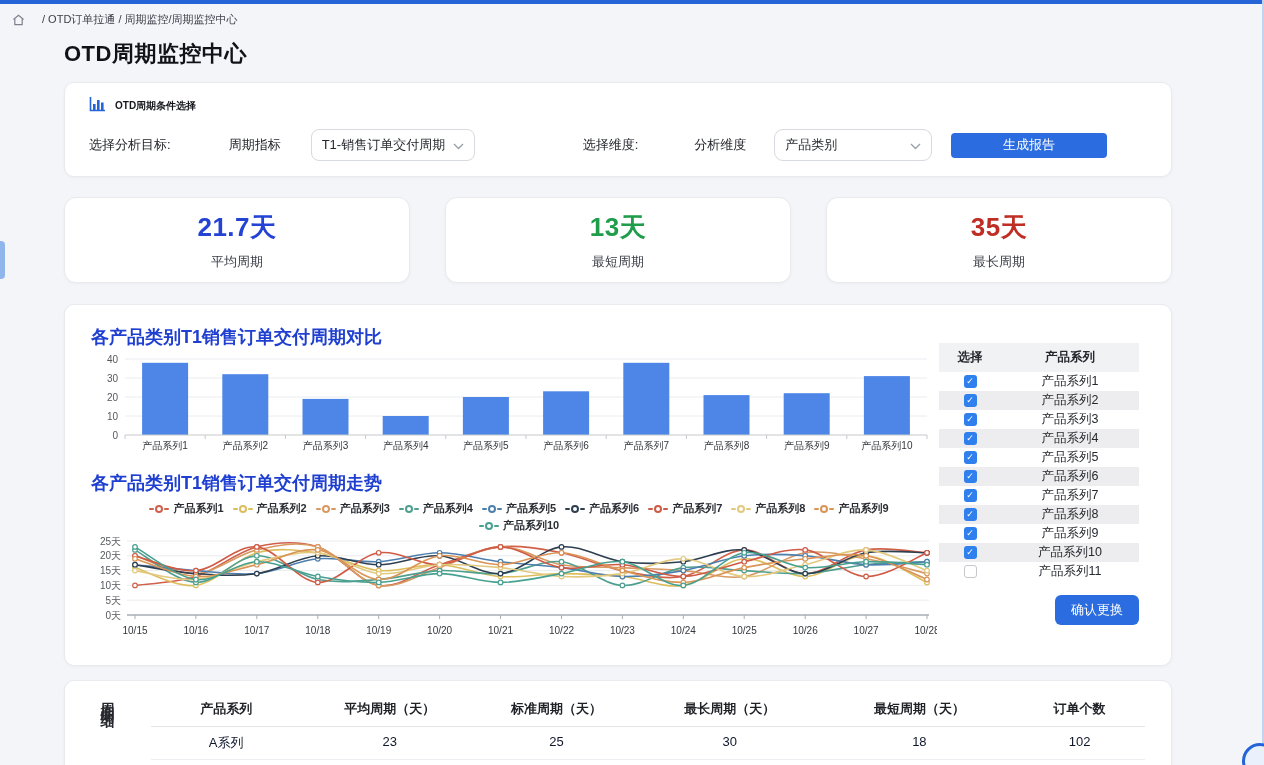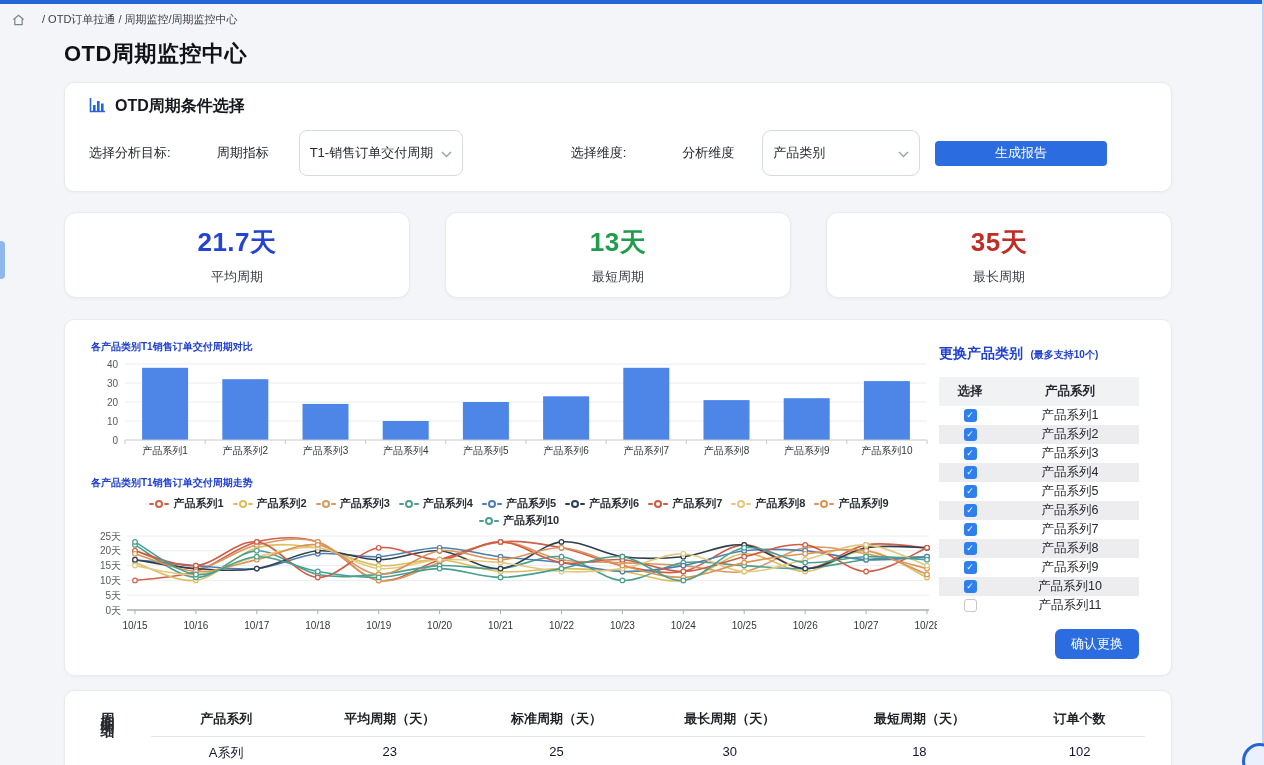--- a/index.html
+++ b/index.html
@@ -24,7 +24,7 @@
   
   .filter-card { margin-top:13px; padding:13px 24px 15px; }
   .filter-head { display:flex; align-items:center; gap:9px; }
-  .filter-head .f-title { font-size:16px; font-weight:bold; color:#15171c; }
+  .filter-head .f-title { font-size:10px; font-weight:bold; color:#15171c; }
   .filter-controls { display:flex; align-items:center; margin-top:13px; font-size:13px; }
   .flabel { font-weight:normal; color:#23252b; }
   .select { display:flex; align-items:center; justify-content:space-between; height:46px; border:1px solid #d7dade; border-radius:8px; background:#fff; padding:0 10px; font-size:13px; color:#26282e; cursor:pointer; }

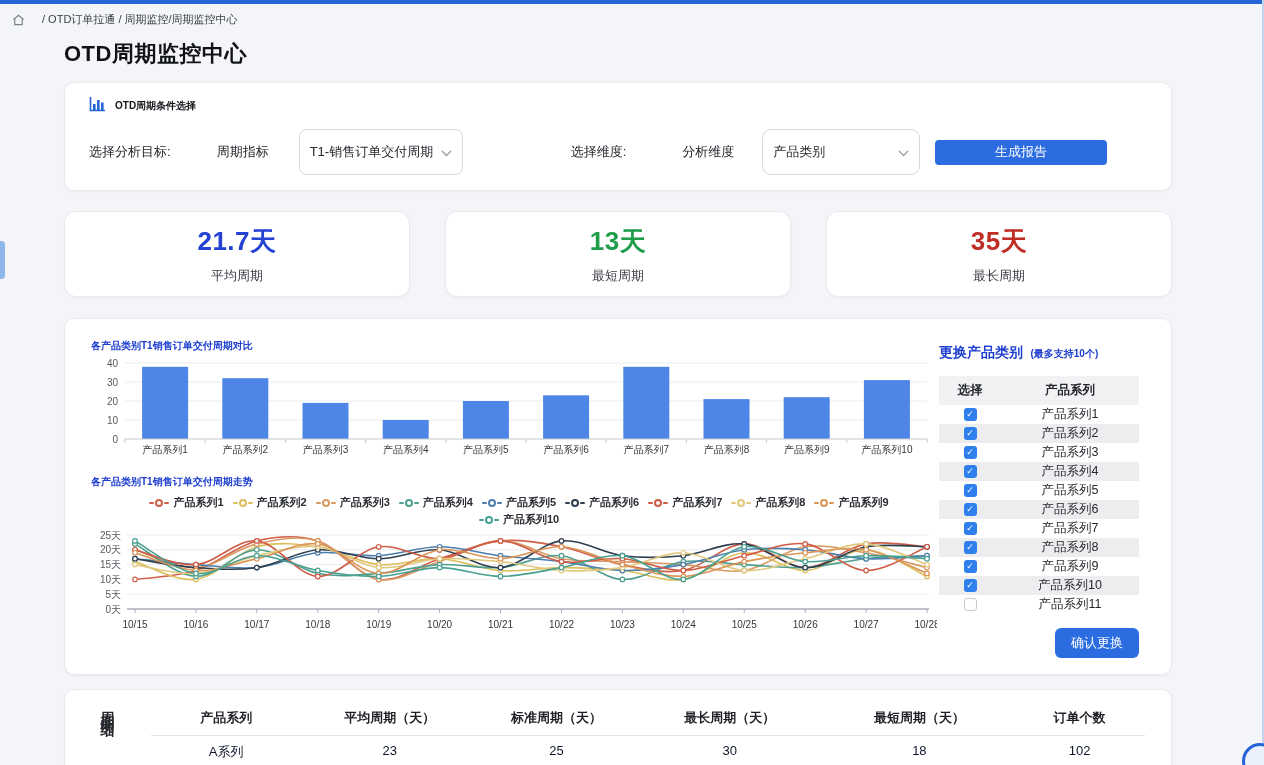--- a/index.html
+++ b/index.html
@@ -110,7 +110,7 @@
     </div>
     <div class="filter-controls">
       <span class="flabel">选择分析目标:</span>
-      <span class="flabel" style="margin-left:46px;">周期指标</span>
+      <span class="flabel" style="margin-left:58px;">周期指标</span>
       <div class="select sel1">
         <span>T1-销售订单交付周期</span>
         <span>

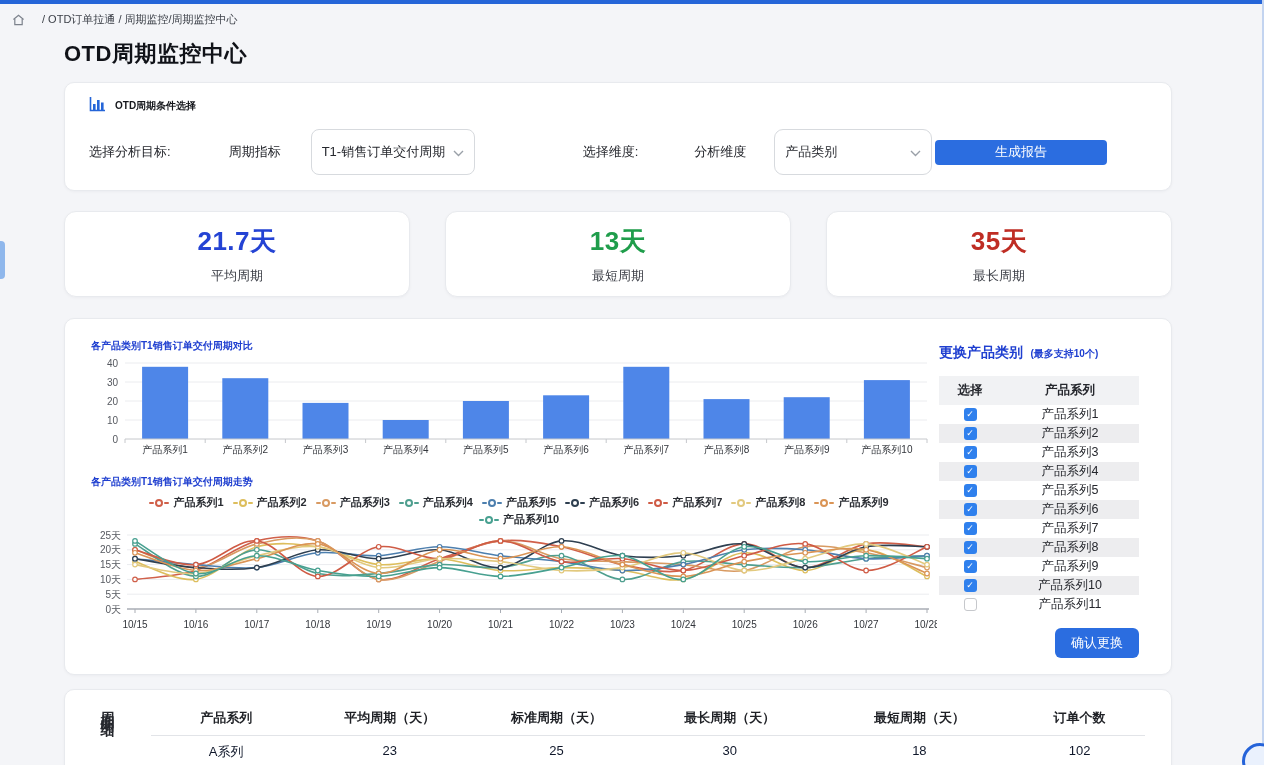--- a/index.html
+++ b/index.html
@@ -27,7 +27,7 @@
   .filter-head .f-title { font-size:10px; font-weight:bold; color:#15171c; }
   .filter-controls { display:flex; align-items:center; margin-top:13px; font-size:13px; }
   .flabel { font-weight:normal; color:#23252b; }
-  .select { display:flex; align-items:center; justify-content:space-between; height:46px; border:1px solid #d7dade; border-radius:8px; background:#fff; padding:0 10px; font-size:13px; color:#26282e; cursor:pointer; }
+  .select { display:flex; align-items:center; justify-content:space-between; height:32px; border:1px solid #d7dade; border-radius:8px; background:#fff; padding:0 10px; font-size:13px; color:#26282e; cursor:pointer; }
   .sel1 { width:164px; margin-left:30px; }
   .sel2 { width:158px; margin-left:28px;border-radius:9px; }
   .btn-primary { background:#2b6de0; color:#fff; border:none; border-radius:4px; font-size:13px; cursor:pointer; font-family:inherit;margin-left:44px; }

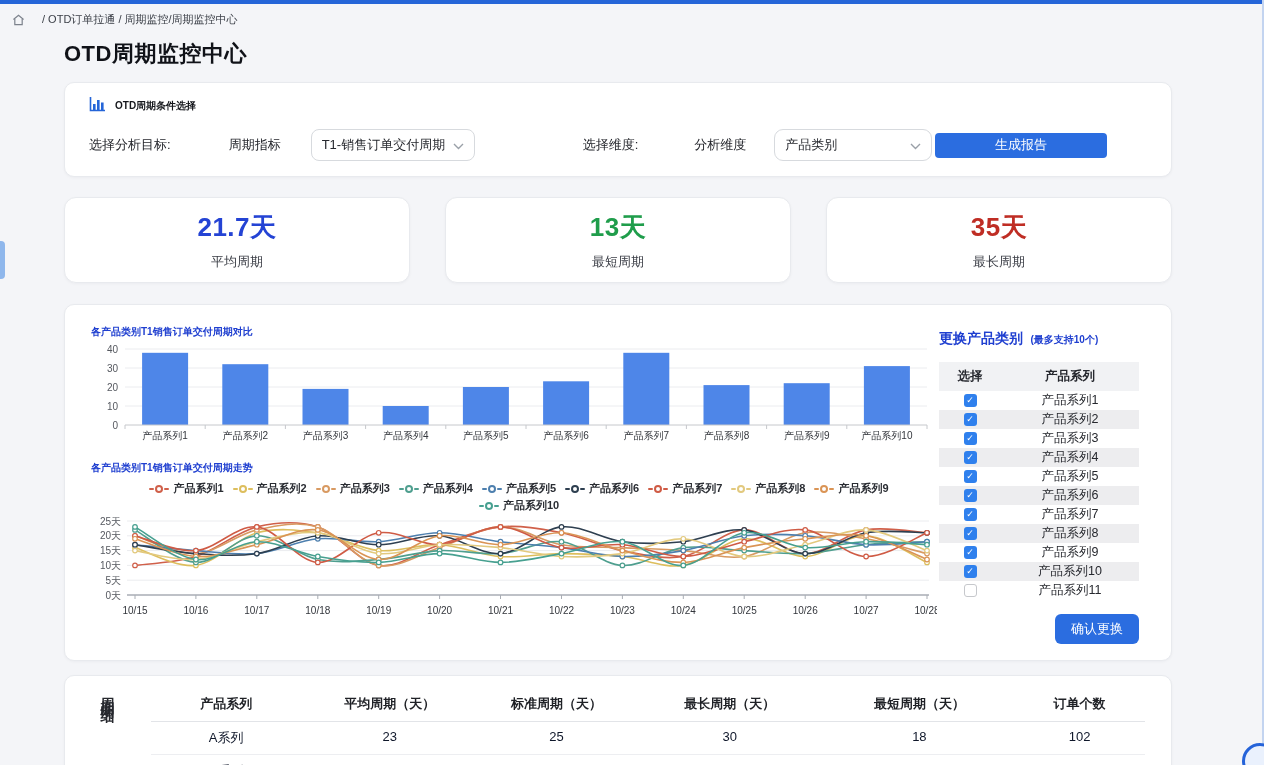--- a/index.html
+++ b/index.html
@@ -31,7 +31,7 @@
   .sel1 { width:164px; margin-left:30px; }
   .sel2 { width:158px; margin-left:28px;border-radius:9px; }
   .btn-primary { background:#2b6de0; color:#fff; border:none; border-radius:4px; font-size:13px; cursor:pointer; font-family:inherit;margin-left:44px; }
-  .gen-btn { width:172px; height:25px; margin-left:auto; margin-right:40px; }
+  .gen-btn { width:156px; height:25px; margin-left:auto; margin-right:40px; }
 
   
   .stats-row { display:flex; gap:35px; margin-top:20px; }

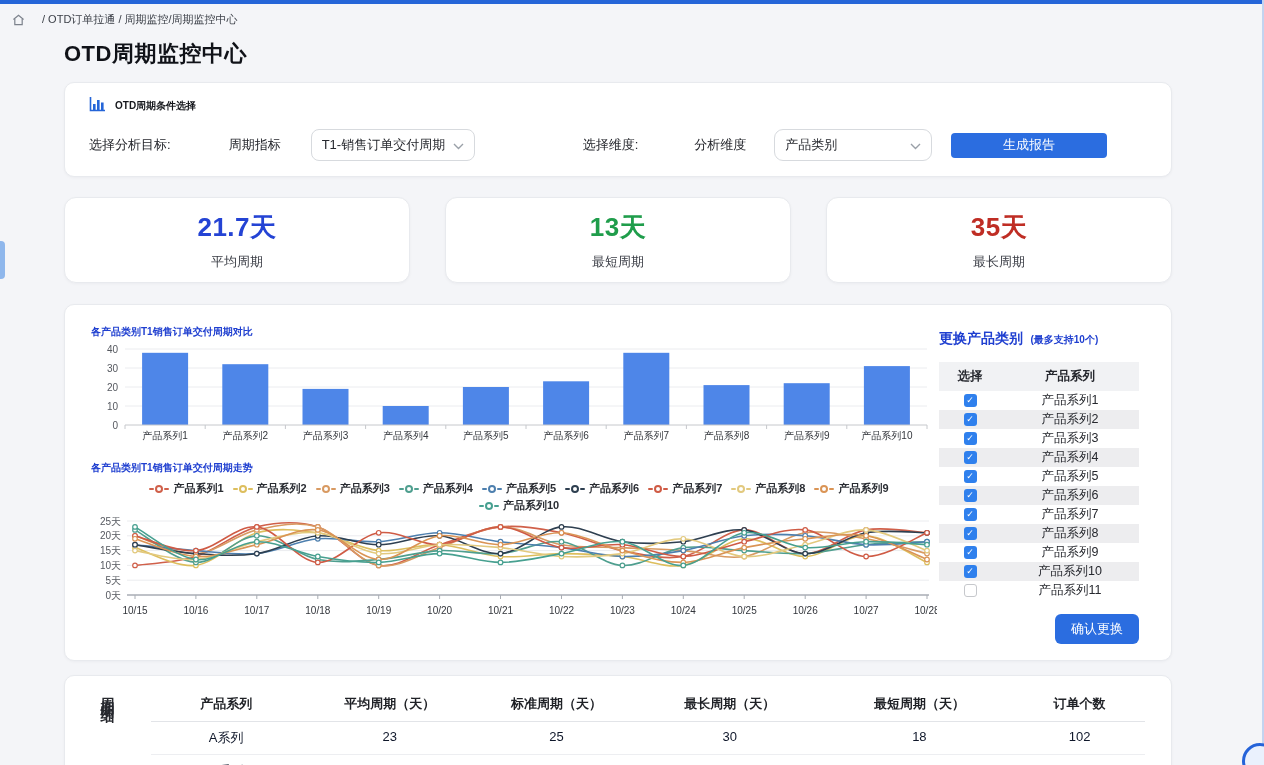--- a/index.html
+++ b/index.html
@@ -42,7 +42,7 @@
   
   .charts-card { margin-top:21px; padding:12px 20px 16px 22px; display:flex; gap:18px; }
   .charts-left { flex:1; min-width:0; }
-  .chart-title { font-size:10px; font-weight:bold; color:#1f3fd0; margin:8px 0 2px 4px; }
+  .chart-title { font-size:18px; font-weight:bold; color:#1f3fd0; margin:8px 0 2px 4px; }
   .legend-row { display:flex; flex-wrap:wrap; justify-content:center; column-gap:9px; row-gap:2px; margin:6px 0 0 30px; }
   .lg-item { display:flex; align-items:center; gap:1px; font-size:11px; font-weight:bold; color:#2a2d33; }
   .lg-dash { width:5px; height:2px; border-radius:1px; }

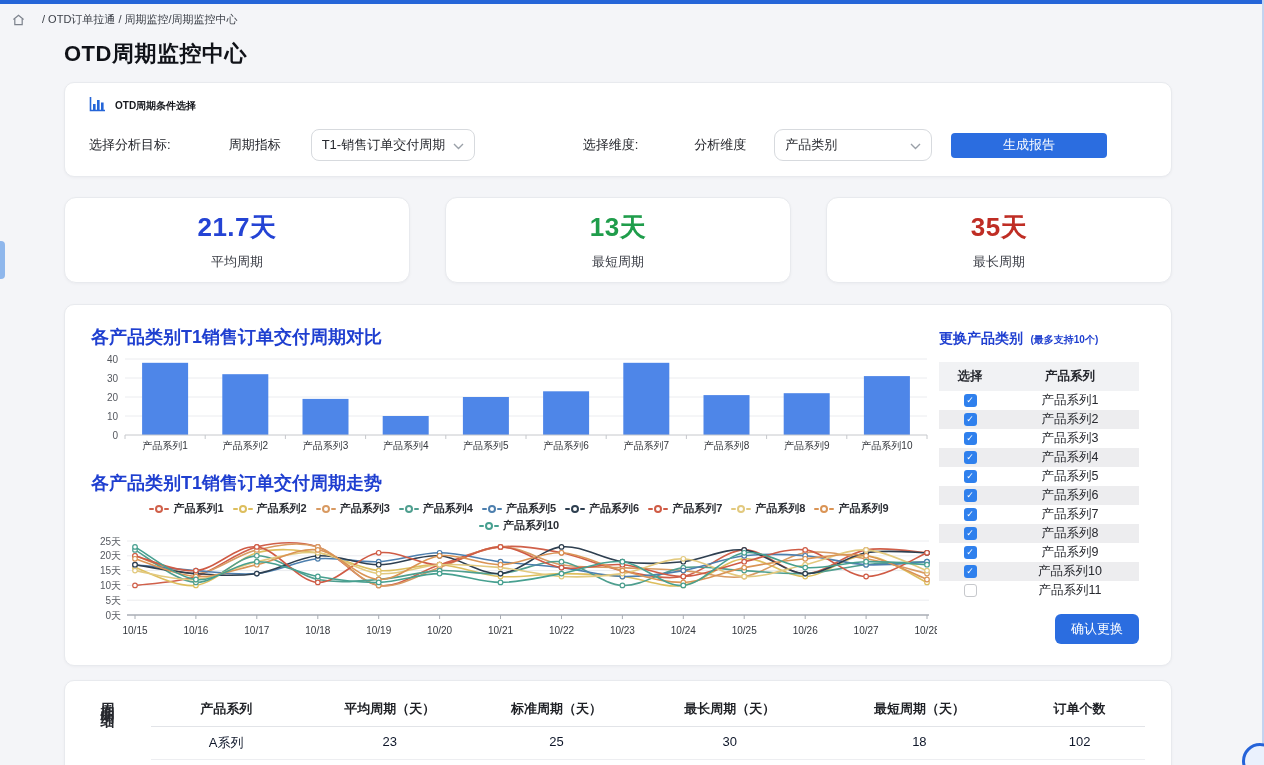--- a/index.html
+++ b/index.html
@@ -452,10 +452,6 @@
     </div>
 
     <div class="sel-panel">
-      <div class="sel-title-row">
-        <span class="sel-title">更换产品类别</span>
-        <span class="sel-hint">(最多支持10个)</span>
-      </div>
       <div class="sel-table">
         <div class="sel-hrow">
           <span>选择</span>

